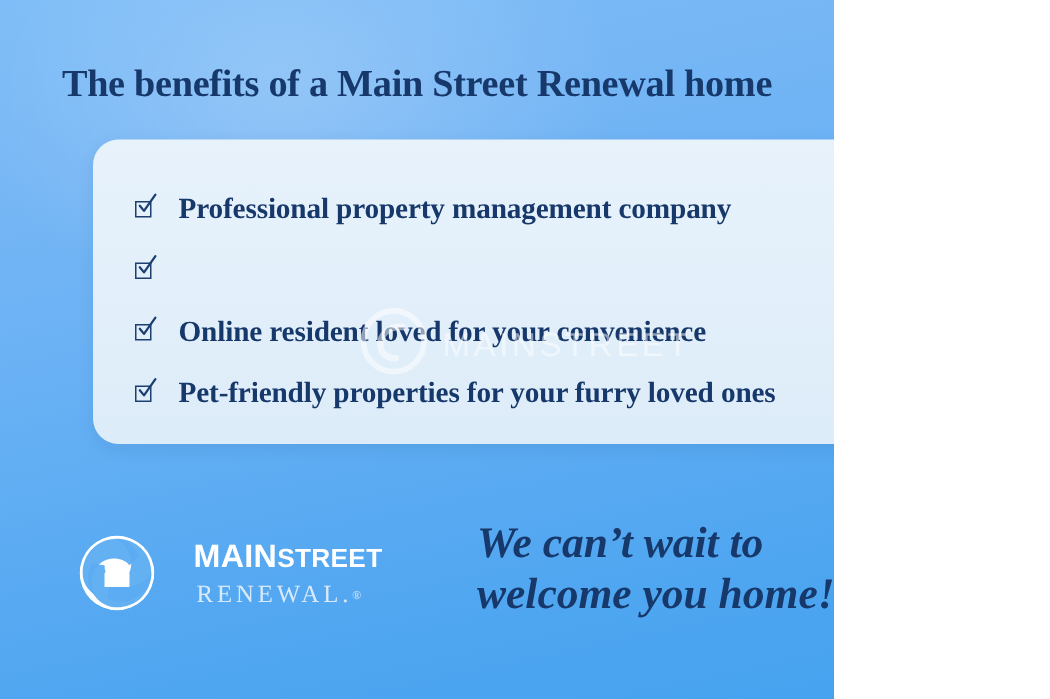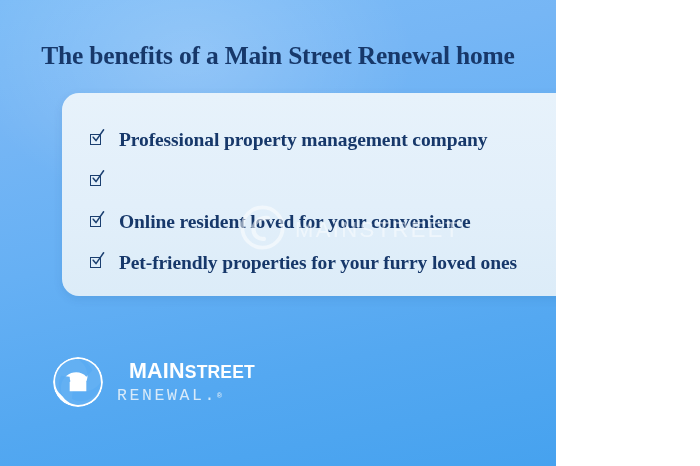--- a/index.html
+++ b/index.html
@@ -281,6 +281,10 @@
     </div>
   </div>
 
+  <div class="tagline">
+    <div>We can’t wait to</div>
+    <div>welcome you home!</div>
+  </div>
 
 </div>
 

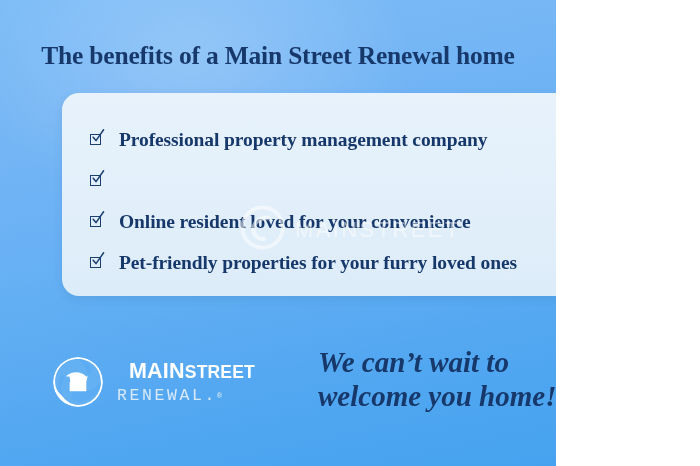--- a/index.html
+++ b/index.html
@@ -171,13 +171,14 @@
     font-size: 17.5px;
   }
   .wm-line2 {
-    font-family: Liberation Mono, monospace;
+    font-family: Liberation Serif, serif;
     color: #d8eaf9;
     font-size: 16.5px;
     line-height: 1;
     letter-spacing: 2.6px;
     margin-top: 6px;
     white-space: nowrap;
+    text-align: center;
   }
   .wm-line2 .reg {
     font-size: 8px;

